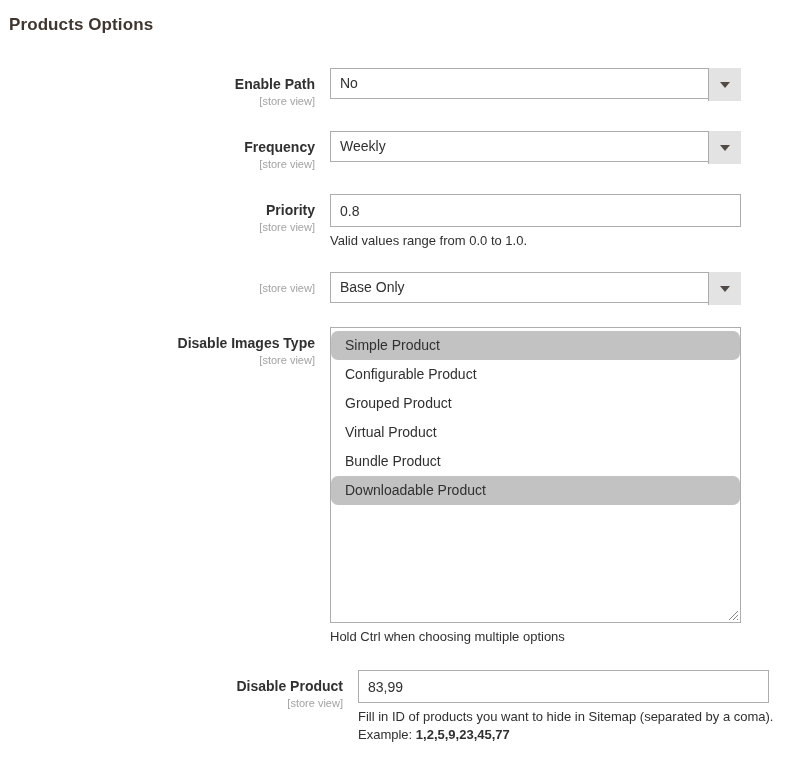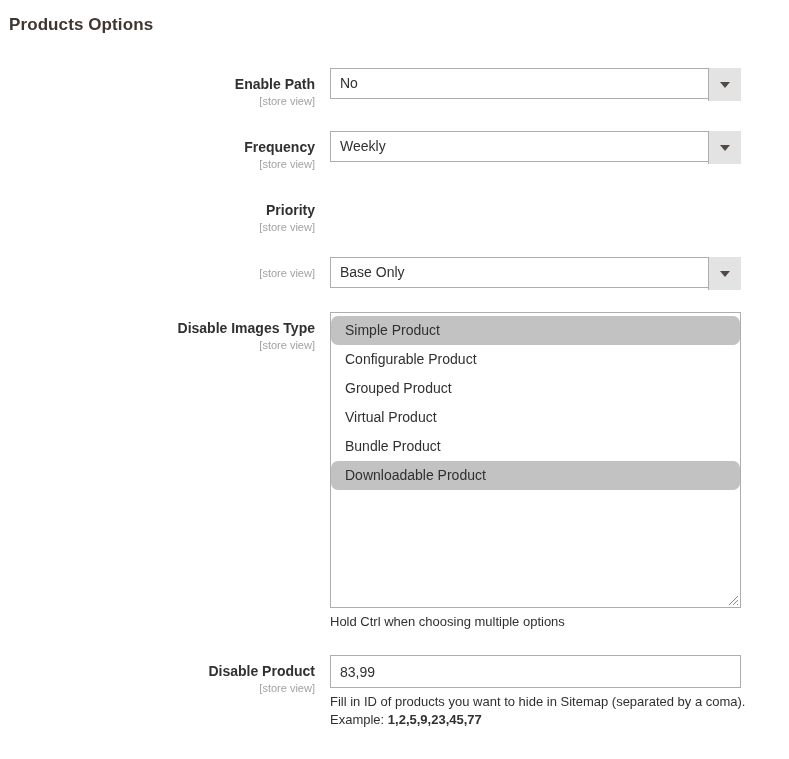--- a/index.html
+++ b/index.html
@@ -210,6 +210,10 @@
     <div class="label-col">
       <span class="label-text">Priority</span>
       <span class="scope-text">[store view]</span>
+    </div>
+    <div class="field-col">
+      <input class="text-input" type="text" value="0.8" style="">
+      <div class="note">Valid values range from 0.0 to 1.0.</div>
     </div>
   </div>
 

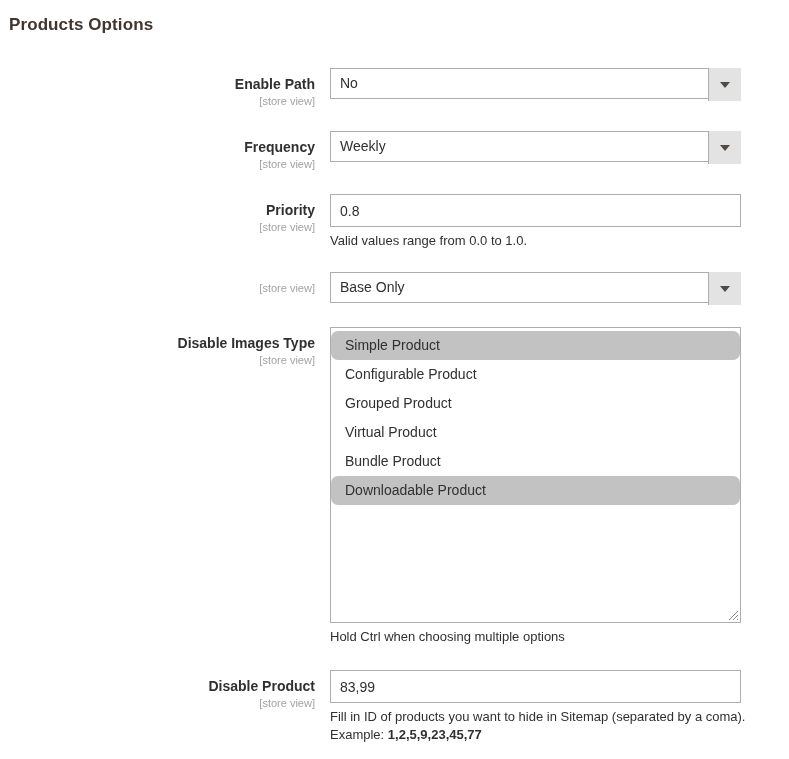--- a/index.html
+++ b/index.html
@@ -254,7 +254,7 @@
     </div>
   </div>
 
-  <div class="row" style="margin-top:24px;">
+  <div class="row" style="margin-top:24px;margin-left:28px;">
     <div class="label-col">
       <span class="label-text">Disable Product</span>
       <span class="scope-text">[store view]</span>

